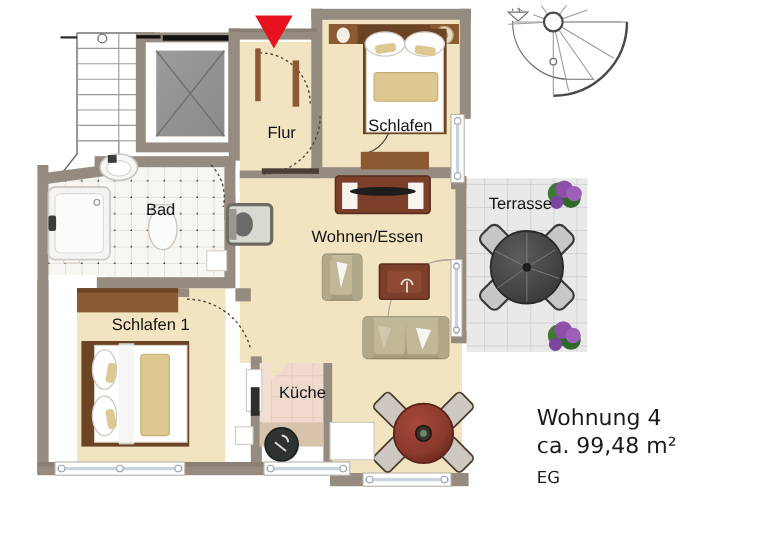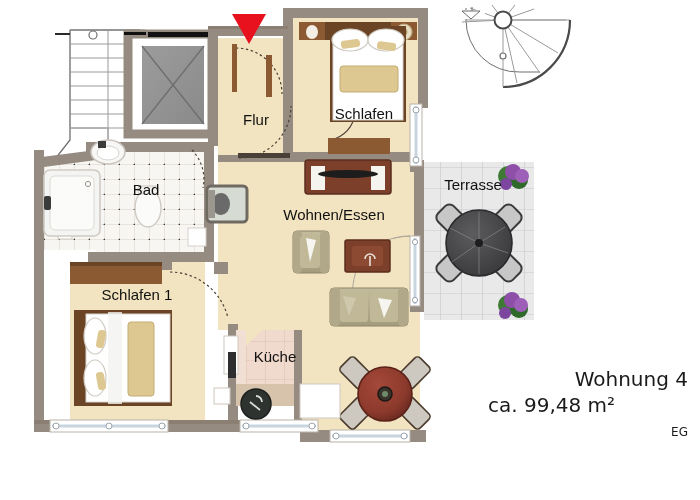--- a/index.html
+++ b/index.html
@@ -9,7 +9,7 @@
   .rlabel{font-family:"Liberation Sans",sans-serif;font-size:15px;fill:#111111;}
   .infoblock{position:absolute;right:12px;top:366px;width:200px;text-align:left;}
   .infoblock div{font-family:"DejaVu Sans",sans-serif;color:#1a1a1a;line-height:1.32;}
-  .i1{font-size:20px;text-align:right;}
+  .i1{font-size:20px;}
   .i2{font-size:20px;}
   .i3{font-size:12px;margin-top:6px;text-align:right;}
 </style>

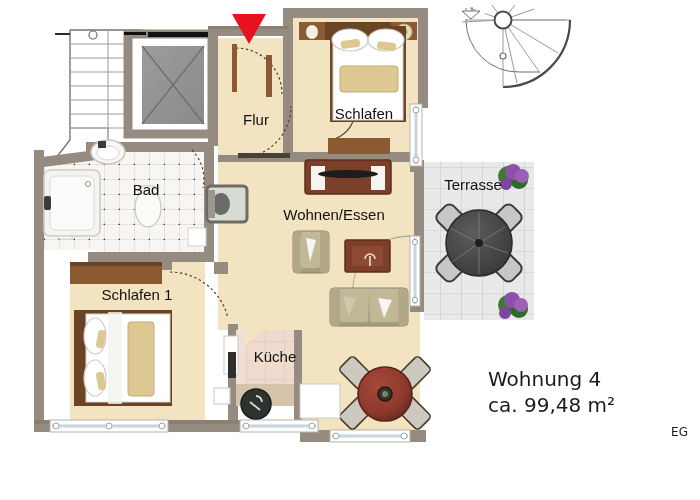--- a/index.html
+++ b/index.html
@@ -11,7 +11,7 @@
   .infoblock div{font-family:"DejaVu Sans",sans-serif;color:#1a1a1a;line-height:1.32;}
   .i1{font-size:20px;}
   .i2{font-size:20px;}
-  .i3{font-size:12px;margin-top:6px;text-align:right;}
+  .i3{font-size:15px;margin-top:6px;}
 </style>
 </head>
 <body>

